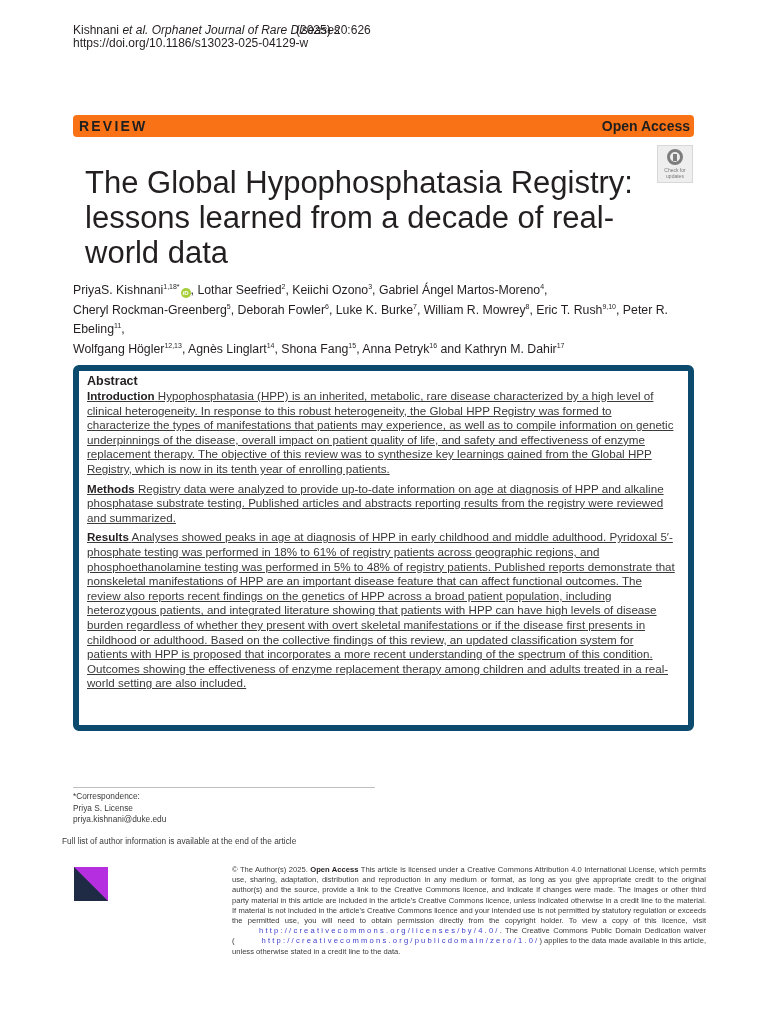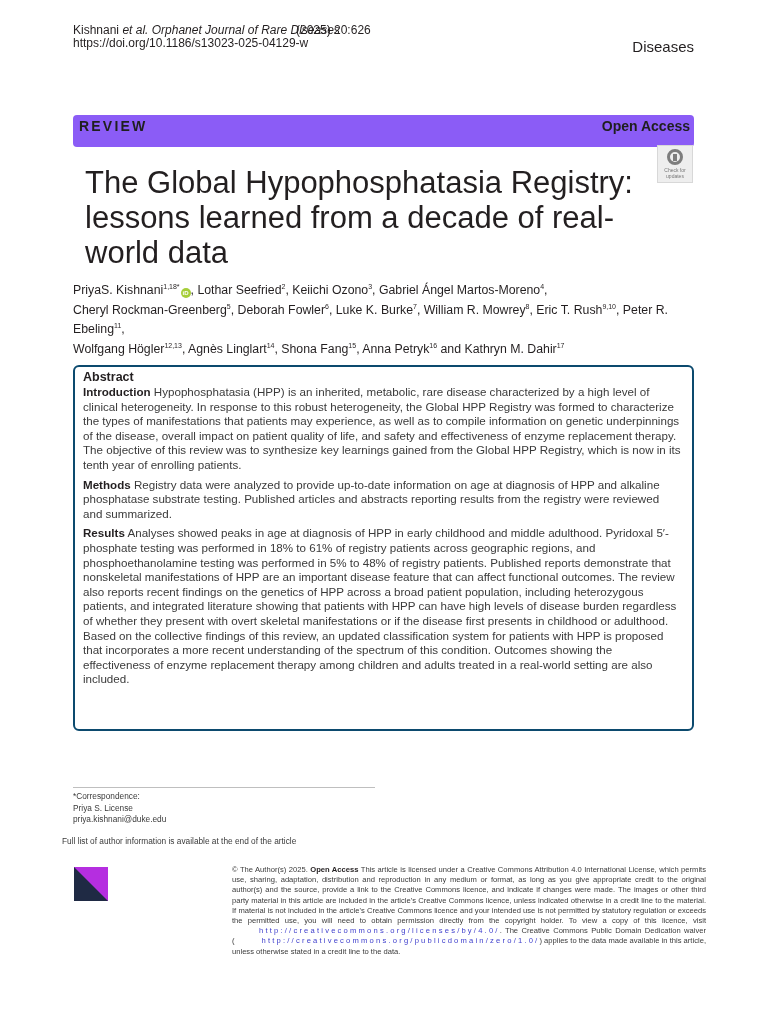--- a/index.html
+++ b/index.html
@@ -63,7 +63,6 @@
   <div>https://doi.org/10.1186/s13023-025-04129-w</div>
 </div>
 <div class="hdr-right">
-  <div>Diseases</div>
 </div>
 
 <div class="banner">

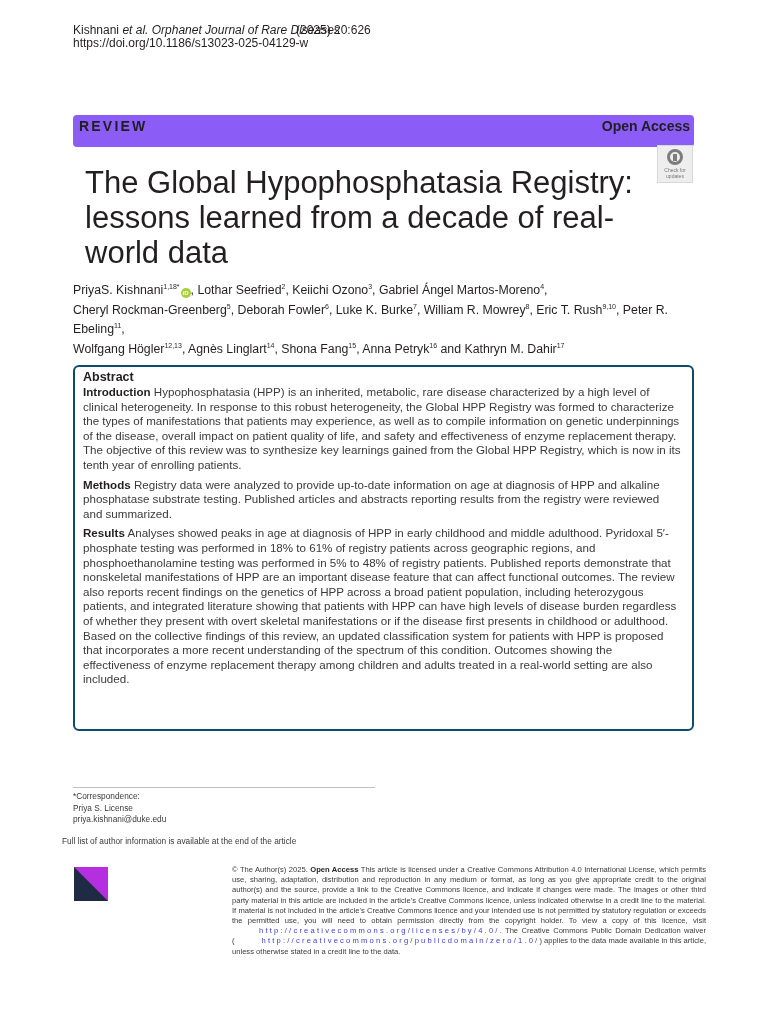--- a/index.html
+++ b/index.html
@@ -13,8 +13,8 @@
   .hdr-left em { font-style: italic; }
   .hdr-right { position: absolute; right: 73px; top: 37px; text-align: right; font-size: 15px; line-height: 19px; color: #231f20; width: 220px; }
   .banner {
-    position: absolute; left: 73px; top: 115px; width: 621px; height: 32px;
-    background: #8b5cf6; border-radius: 4px;
+    position: absolute; left: 73px; top: 115px; width: 621px; height: 22px;
+    background: #f97316; border-radius: 4px;
   }
   .banner .type { position: absolute; left: 6px; top: 3px; font-weight: bold; font-size: 14px; letter-spacing: 2.2px; color: #1f1f1f; }
   .banner .oa { position: absolute; right: 4px; top: 3px; font-weight: bold; font-size: 14px; color: #1f1f1f; }

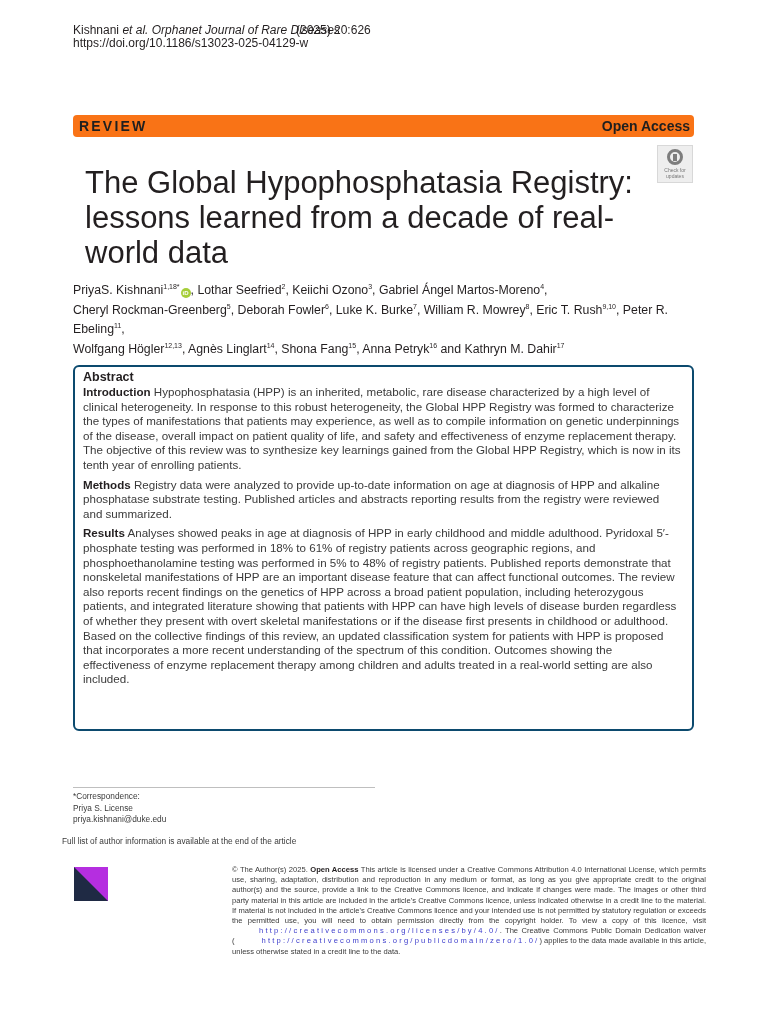--- a/index.html
+++ b/index.html
@@ -34,7 +34,7 @@
   .orcid { display: inline-block; width: 10px; height: 10px; border-radius: 50%; background: #a6ce39; color: #fff; font-size: 6px; font-weight: bold; text-align: center; line-height: 10px; vertical-align: -1px; margin-left: 1px; }
   .abstract {
     position: absolute; left: 73px; top: 365px; width: 621px; height: 366px;
-    border: 2px solid #0c4a6e; border-radius: 6px; box-sizing: border-box;
+    border: 6px solid #0c4a6e; border-radius: 6px; box-sizing: border-box;
     padding: 3px 8px 0 8px; font-size: 11.6px; line-height: 14.6px; color: #3a3a3a;
   }
   .abstract h2 { margin: 0; font-size: 12.5px; font-weight: bold; color: #231f20; line-height: 15px; }

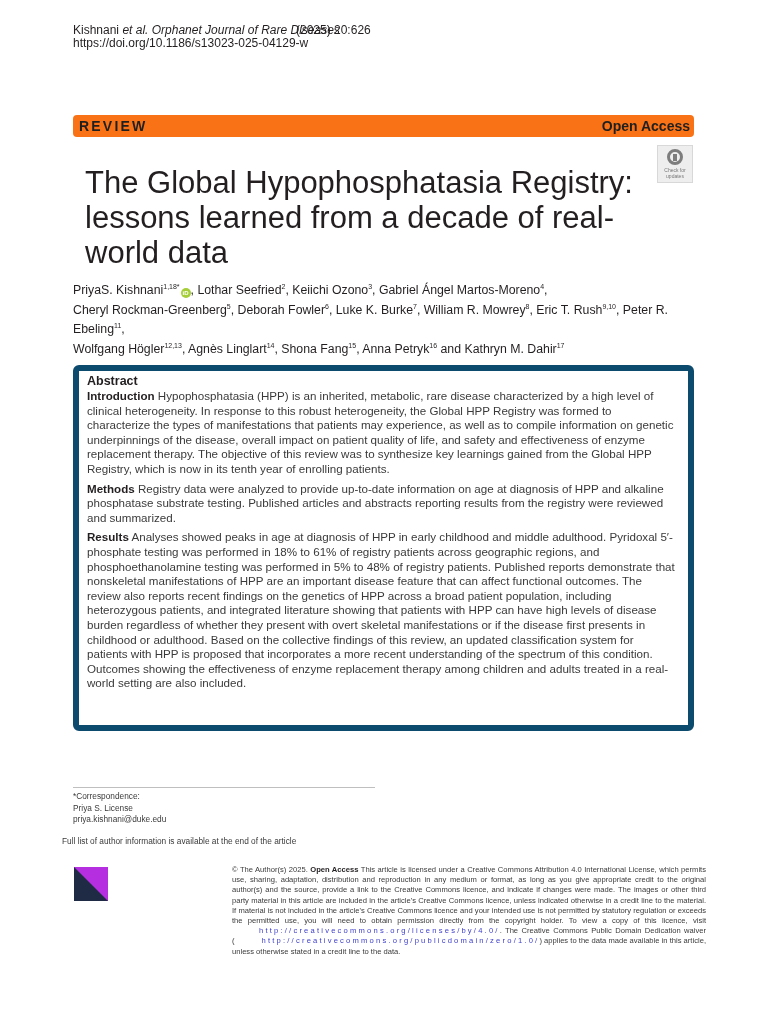--- a/index.html
+++ b/index.html
@@ -38,7 +38,7 @@
     padding: 3px 8px 0 8px; font-size: 11.6px; line-height: 14.6px; color: #3a3a3a;
   }
   .abstract h2 { margin: 0; font-size: 12.5px; font-weight: bold; color: #231f20; line-height: 15px; }
-  .abstract p { margin: 0 3px 5px 0; }
+  .abstract p { margin: 0 3px 5px 0; text-decoration: underline; }
   .abstract b { color: #231f20; }
   .rule { position: absolute; left: 73px; top: 787px; width: 302px; height: 1px; background: #bfbfbf; }
   .corr { position: absolute; left: 73px; top: 791px; font-size: 8.3px; line-height: 11.5px; color: #3a3a3a; }

